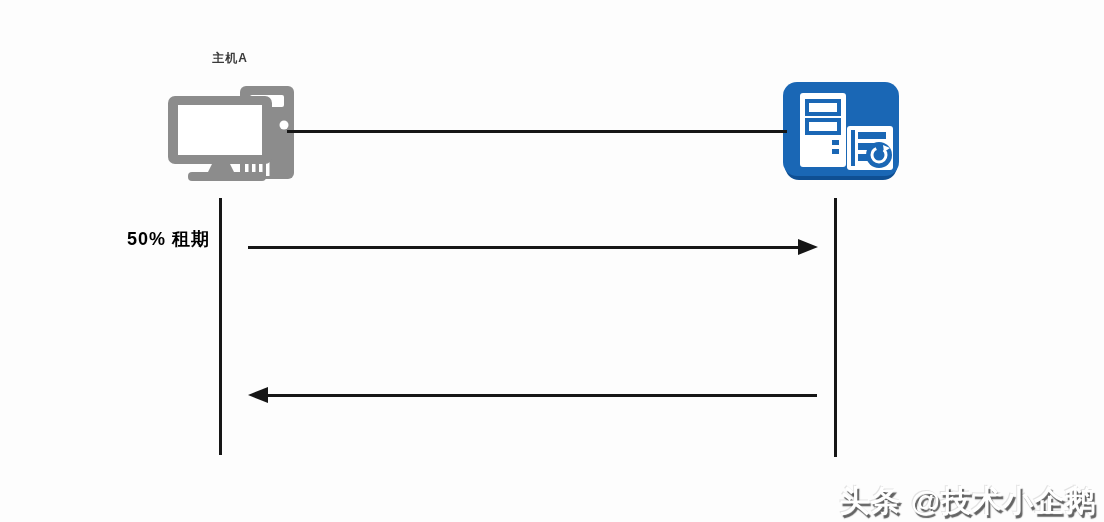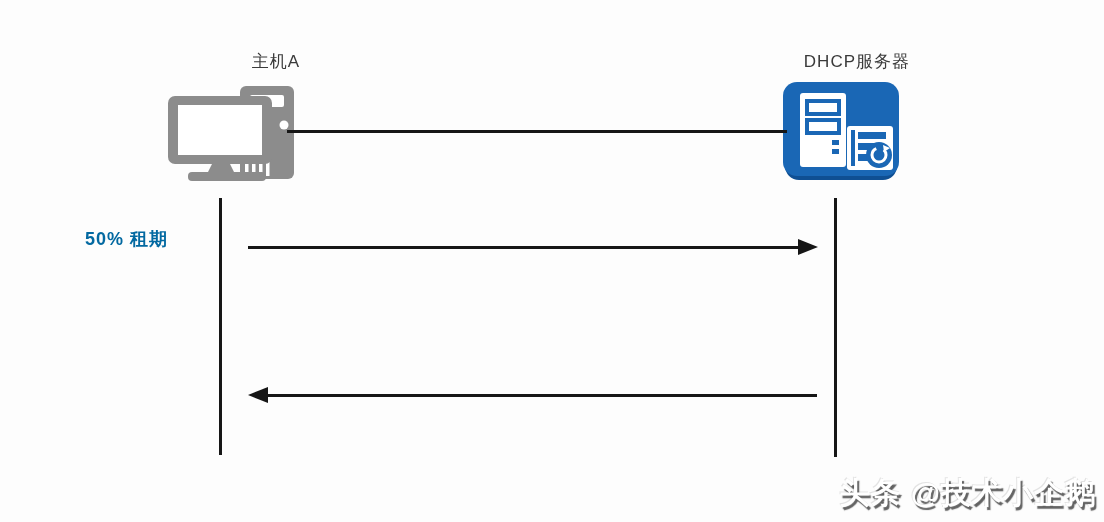--- a/index.html
+++ b/index.html
@@ -17,10 +17,10 @@
 
   
   .actor-label {
-    font-size: 17px;
-    font-weight: 400;
+    font-size: 12px;
+    font-weight: 700;
     color: #3a3a3a;
-    text-align: right;
+    text-align: center;
     letter-spacing: 1px;
   }
 

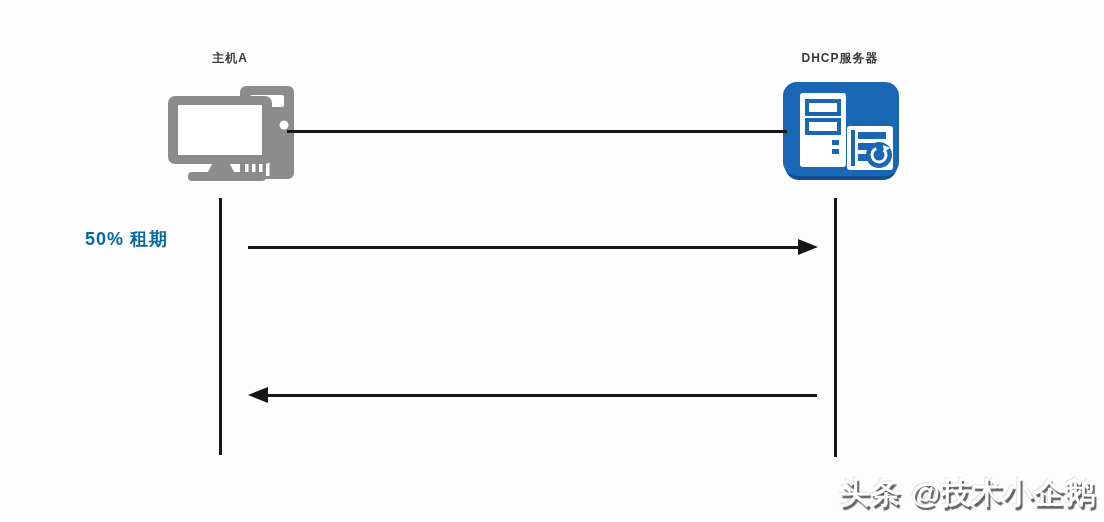--- a/index.html
+++ b/index.html
@@ -100,7 +100,6 @@
     </svg>
   </div>
 
-  <div class="abs actor-label" style="left:770px; top:50px; width:140px;">DHCP服务器</div>
 
   <div class="abs" style="left:783px; top:82px; width:116px; height:98px;">
     <svg width="116" height="98" viewBox="0 0 116 98" xmlns="http://www.w3.org/2000/svg">

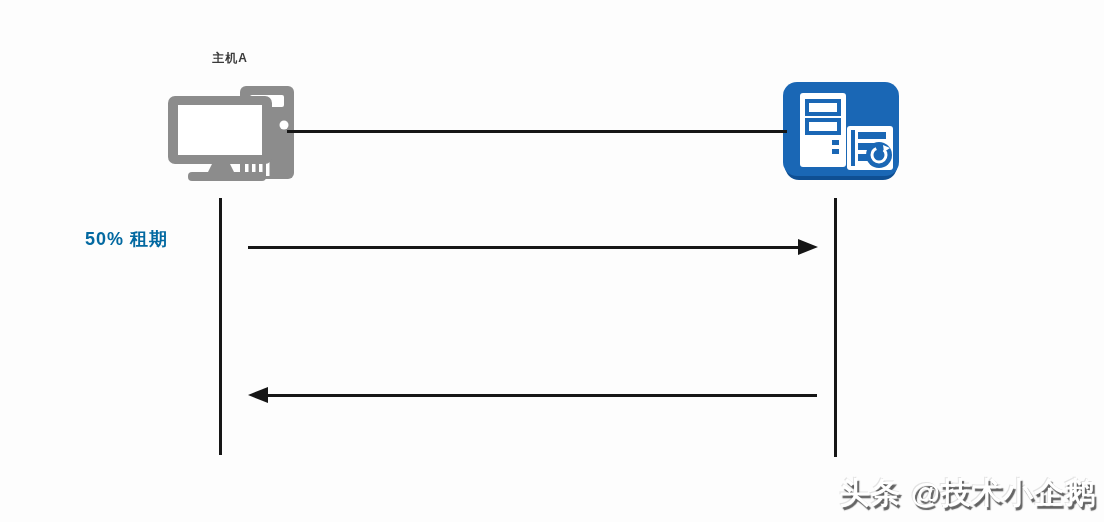--- a/index.html
+++ b/index.html
@@ -59,8 +59,8 @@
   .lease-note {
     font-size: 18px;
     font-weight: 600;
-    color: #0369a1;
-    text-align: left;
+    color: #000000;
+    text-align: right;
     white-space: nowrap;
     letter-spacing: 1px;
   }

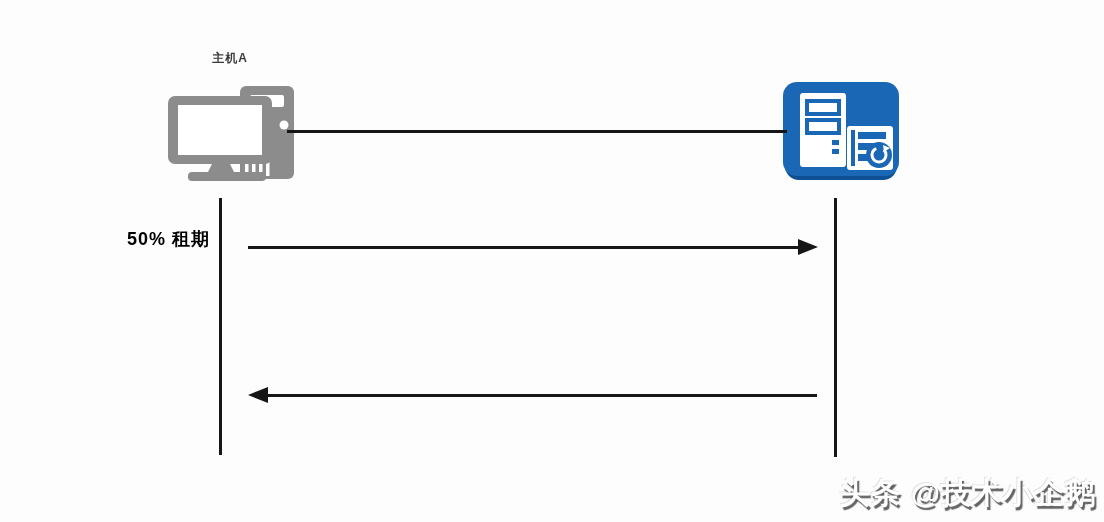--- a/index.html
+++ b/index.html
@@ -138,7 +138,7 @@
   <div class="abs msg-line" style="left:266px; top:394px; width:551px;"></div>
   <div class="abs arrowhead-left" style="left:248px; top:387px;"></div>
 
-  <div class="abs watermark" style="right:8px; bottom:8px;">头条 @技术小企鹅</div>
+  <div class="abs watermark" style="right:8px; bottom:0;">头条 @技术小企鹅</div>
 
 </div>
 

